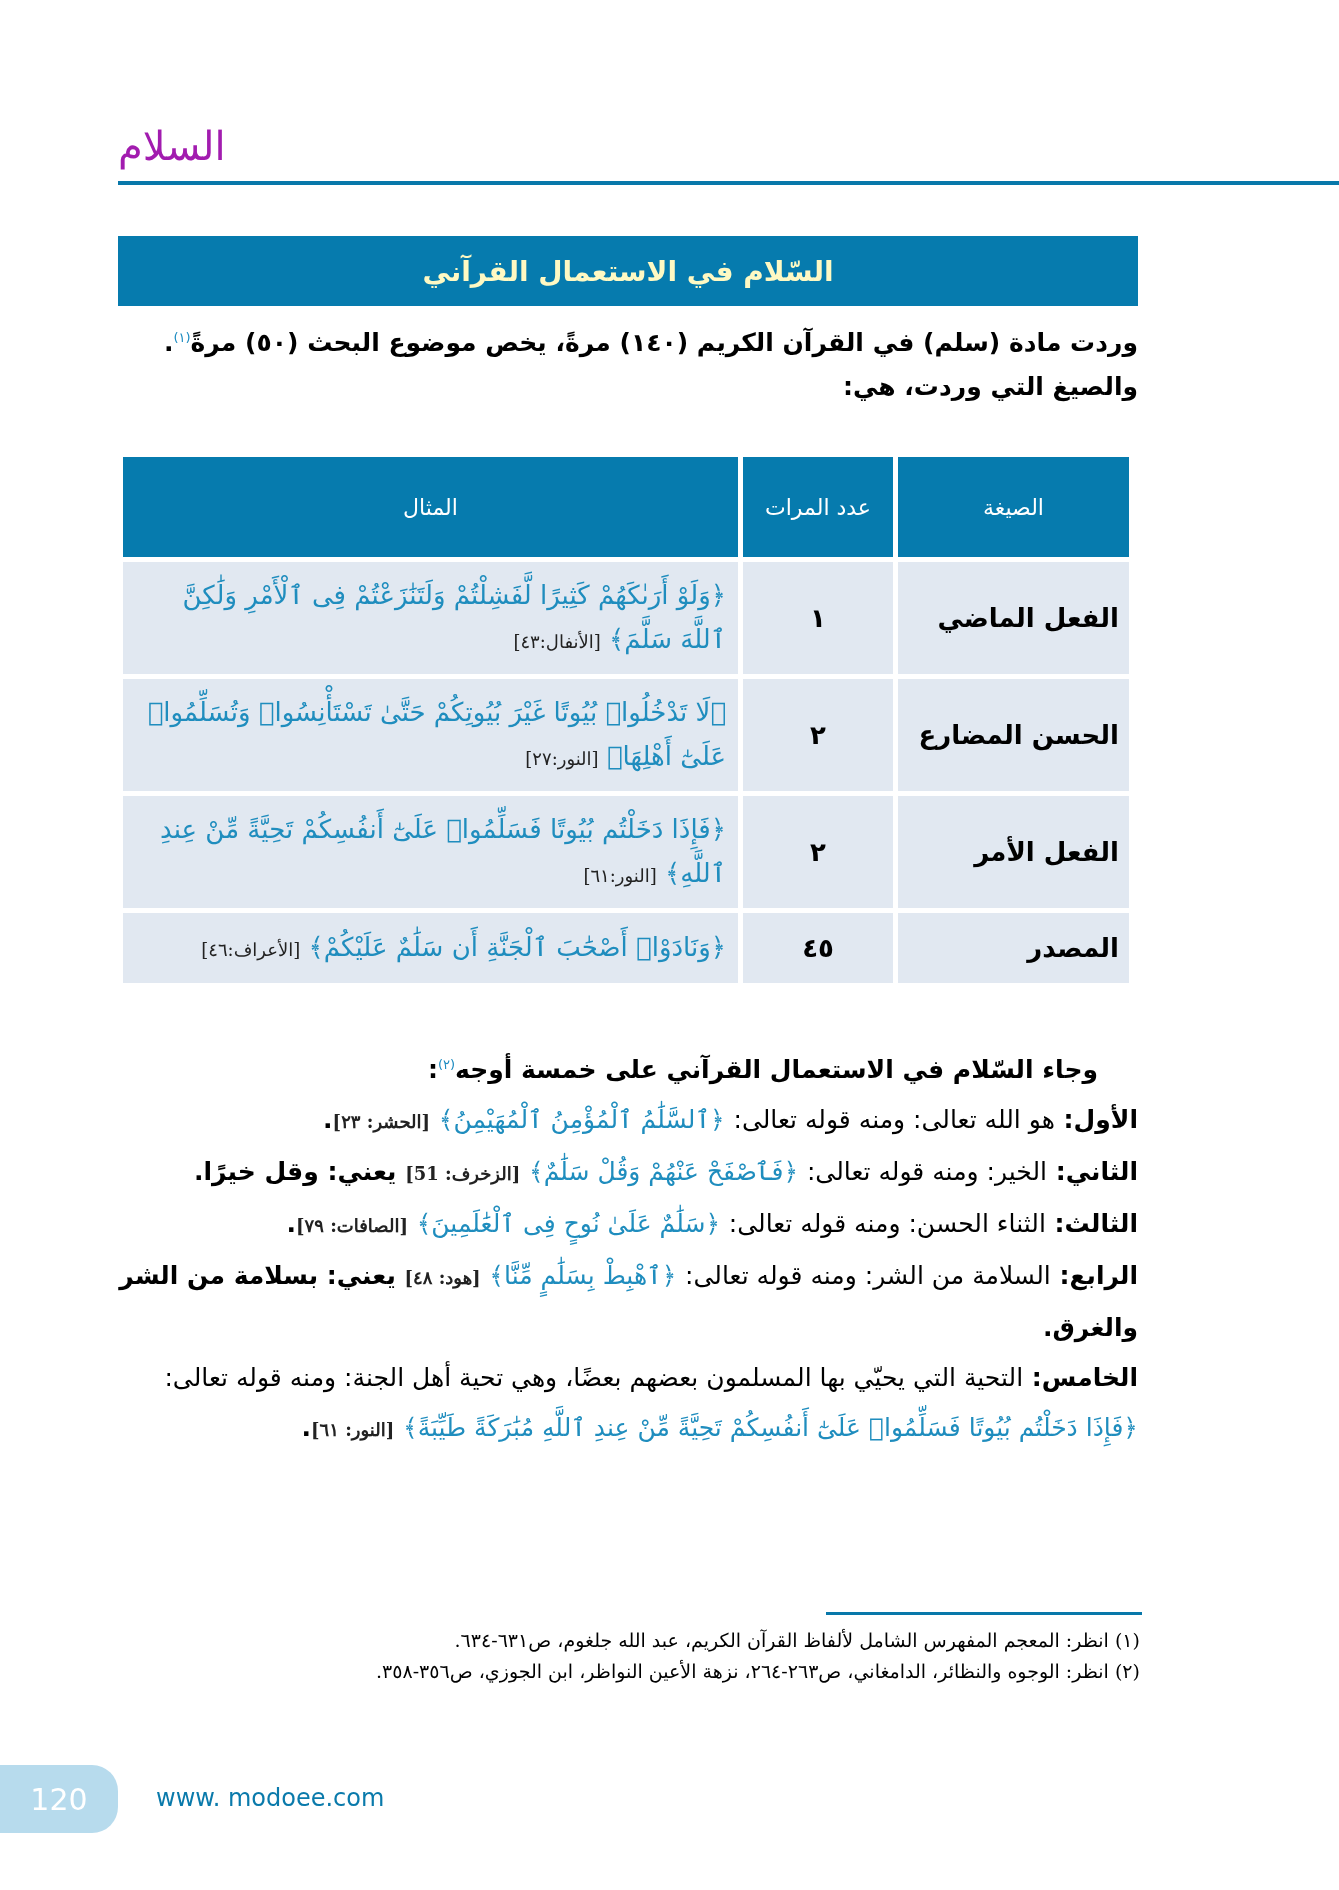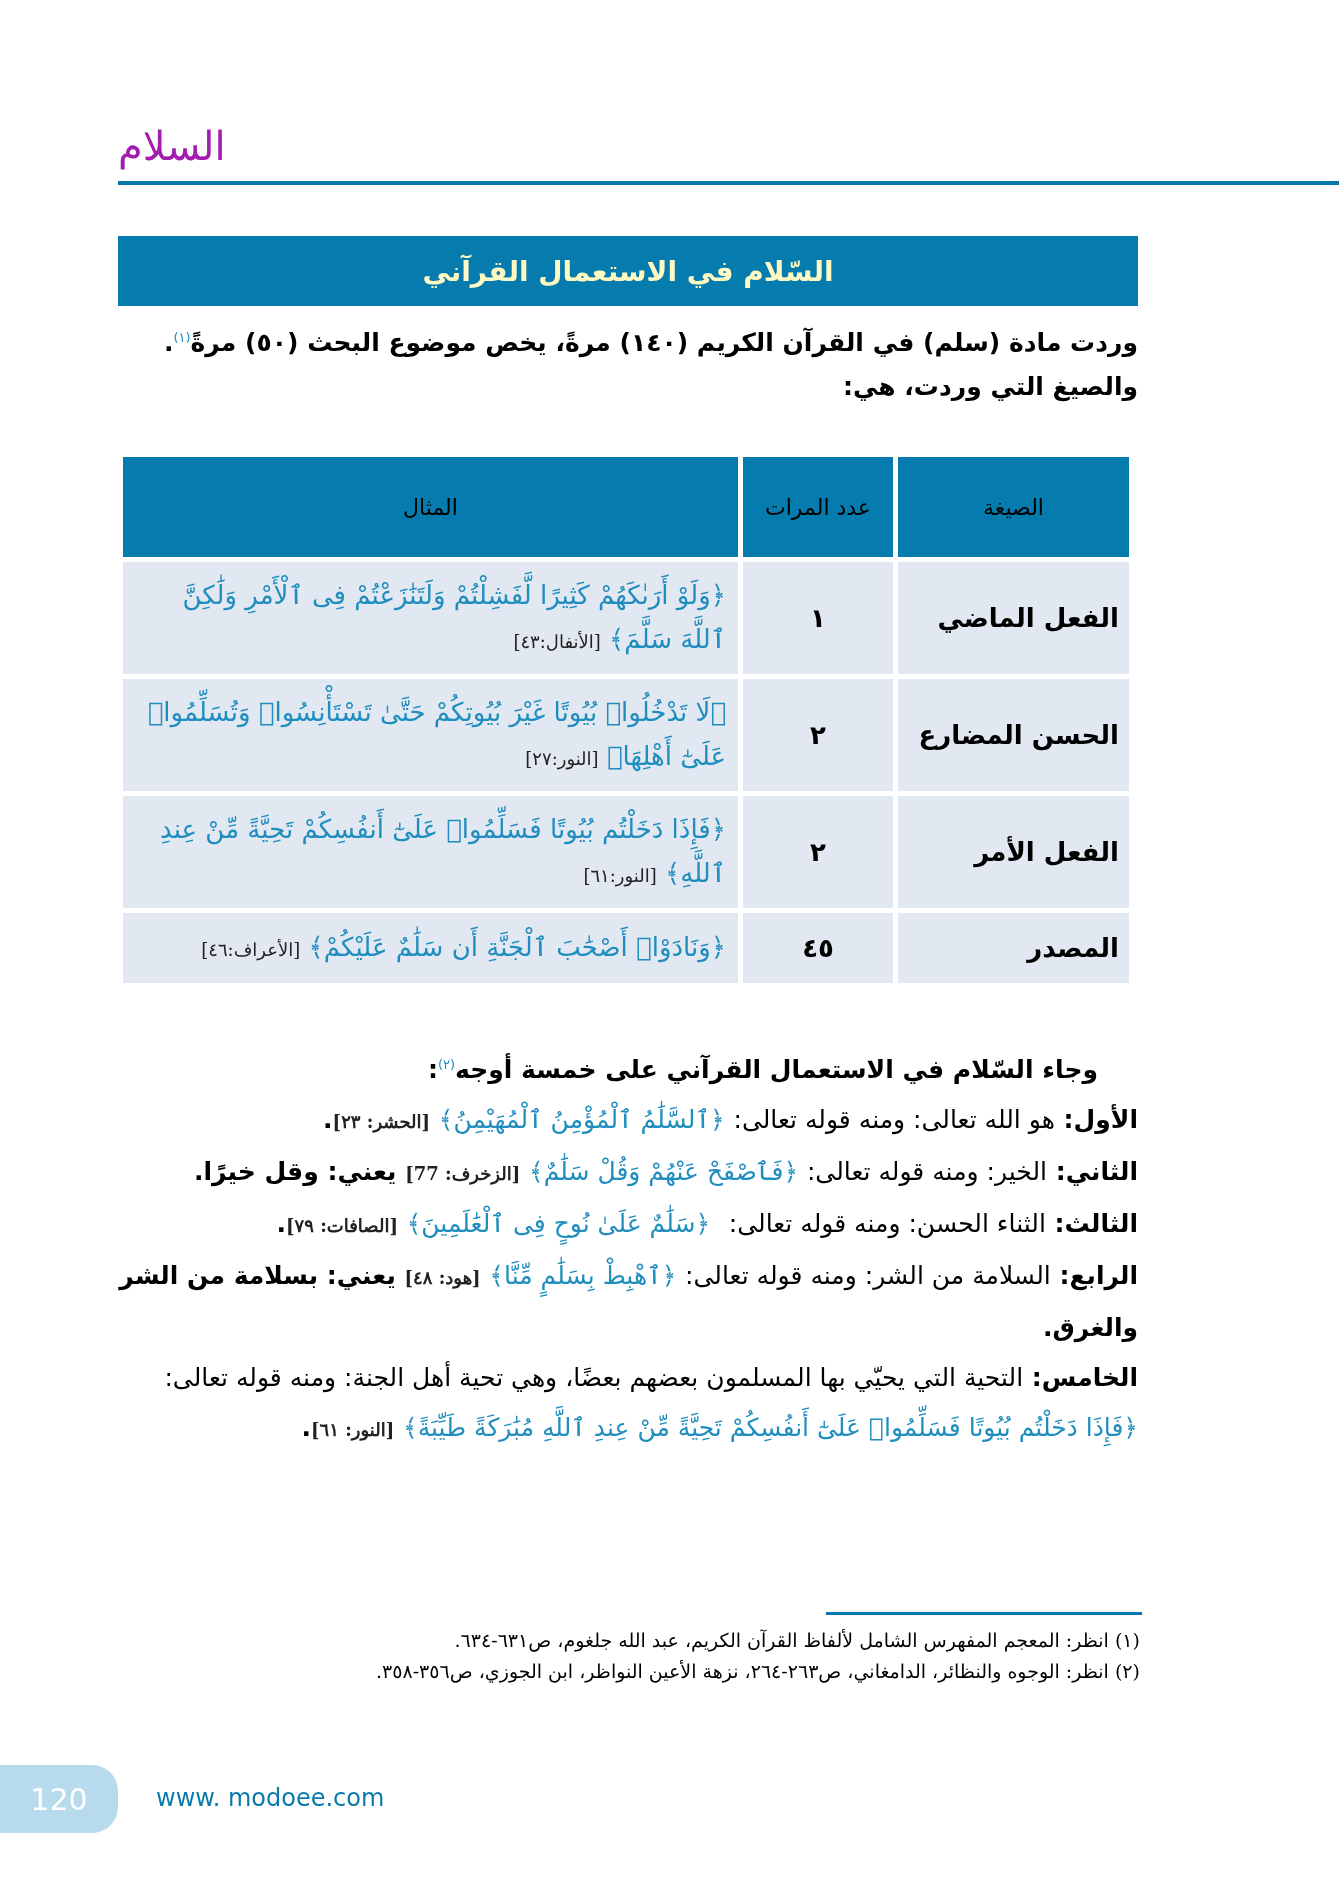--- a/index.html
+++ b/index.html
@@ -15,7 +15,7 @@
   .sup { font-size:13px; color:#1a8ac0; vertical-align:super; font-weight:normal; }
   table.forms { position:absolute; left:118px; top:452px; width:1016px; border-collapse:separate;
          border-spacing:5px; direction:rtl; }
-  table.forms th { background:#067bae; color:#000000; font-weight:normal; font-size:22px; height:98px; }
+  table.forms th { background:#067bae; color:#ffffff; font-weight:normal; font-size:22px; height:98px; }
   table.forms td { background:#e1e8f1; font-size:26px; }
   td.form-name { width:205px; font-weight:bold; text-align:right; padding-right:10px;padding-left:16px; }
   td.count { width:148px; text-align:center; font-weight:bold; }

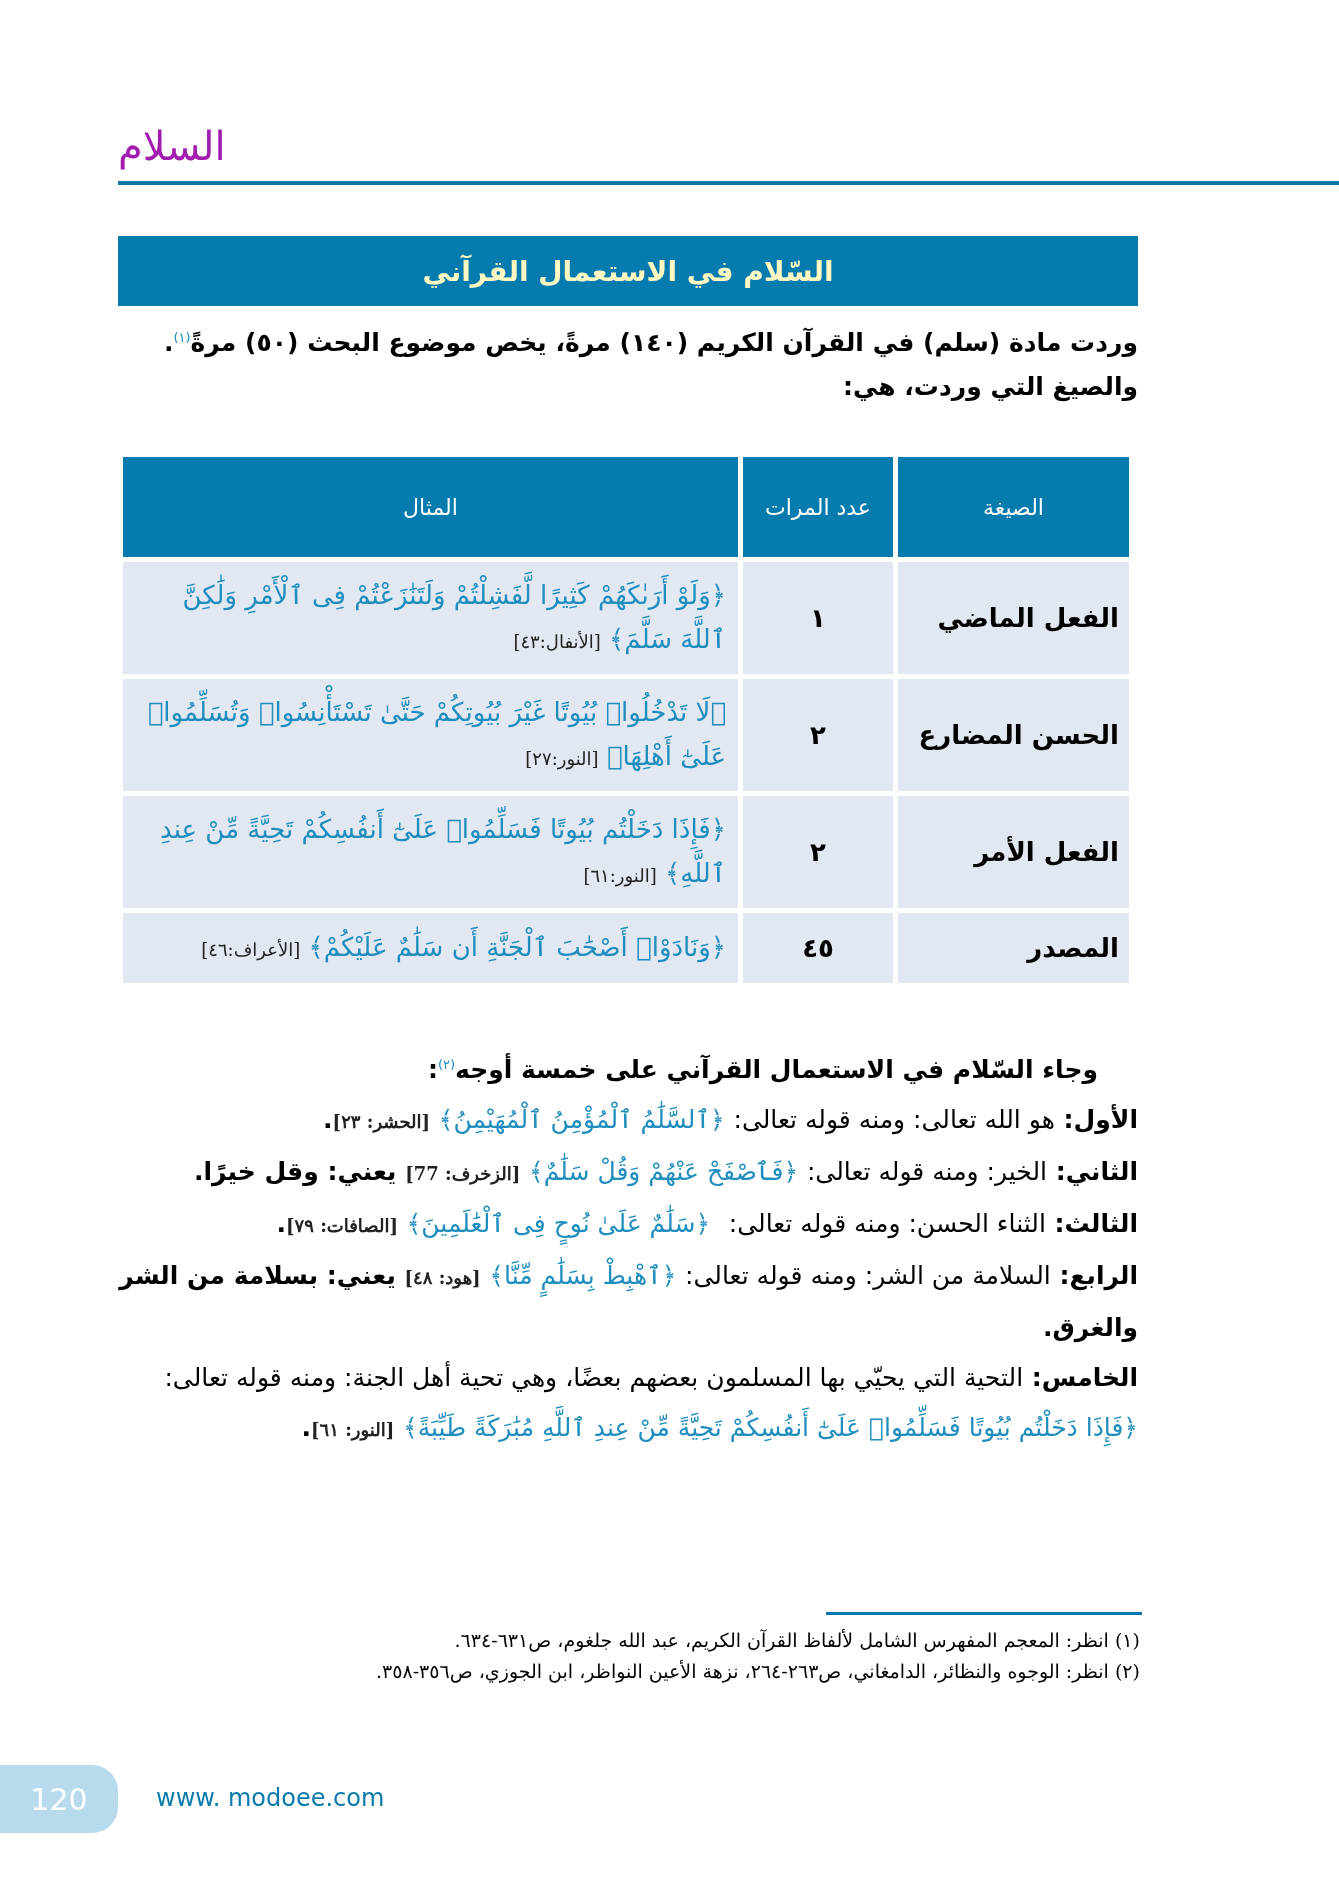--- a/index.html
+++ b/index.html
@@ -105,7 +105,7 @@
     <span>الثاني:</span>
     <span style="font-weight:normal;">الخير: ومنه قوله تعالى:</span>
     <span class="quran">﴿فَٱصْفَحْ عَنْهُمْ وَقُلْ سَلَٰمٌ﴾</span>
-    <span class="ref">[الزخرف: 77]</span>
+    <span class="ref">[الزخرف: 51]</span>
     <span>يعني: وقل خيرًا.</span>
   </div>
   <div>

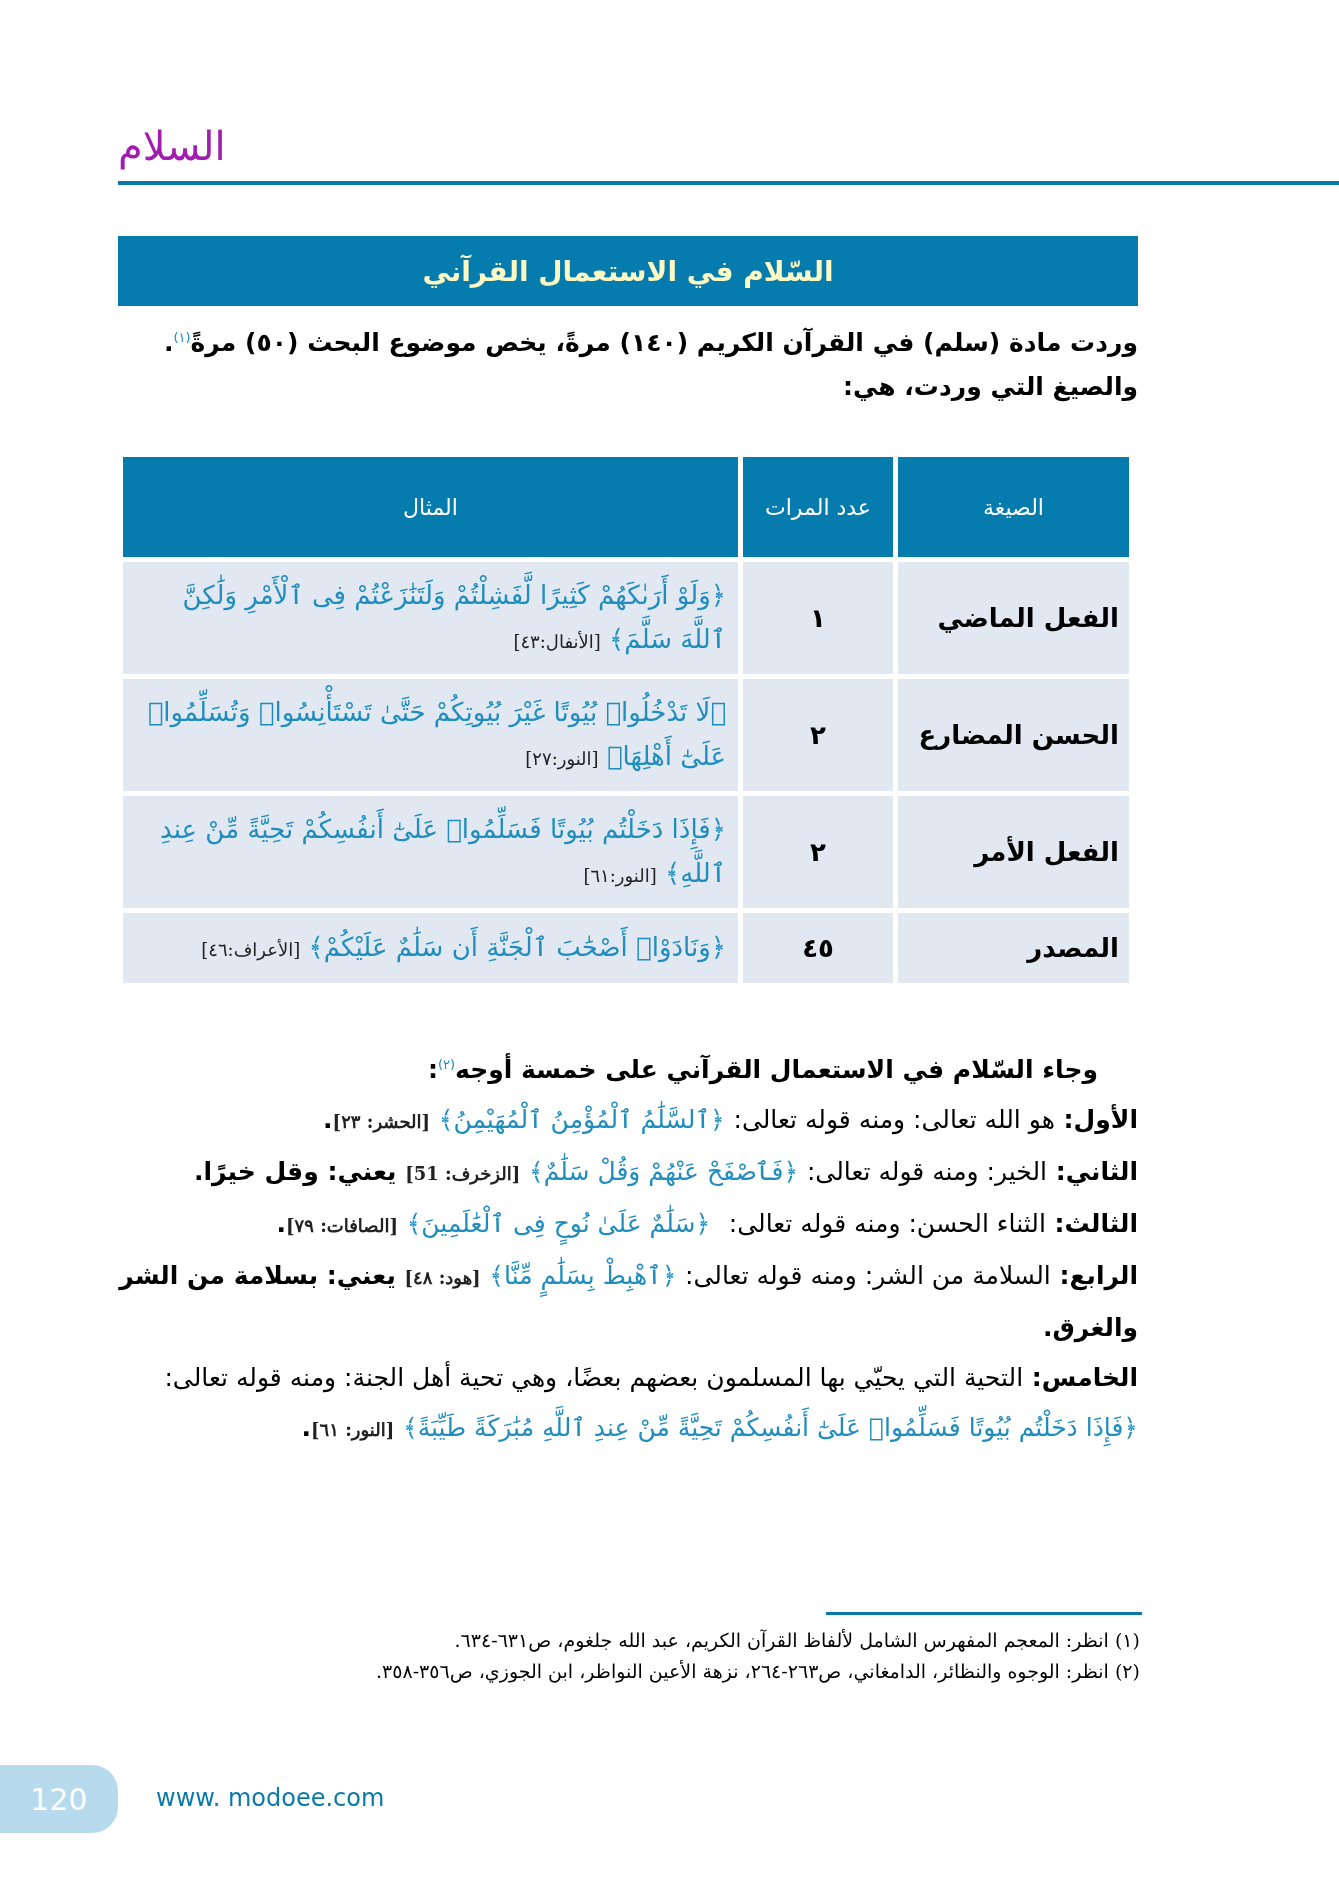--- a/index.html
+++ b/index.html
@@ -110,7 +110,7 @@
   </div>
   <div>
     <span>الثالث:</span>
-    <span style="font-weight:normal;margin-left:10px;">الثناء الحسن: ومنه قوله تعالى:</span>
+    <span style="font-weight:normal;">الثناء الحسن: ومنه قوله تعالى:</span>
     <span class="quran">﴿سَلَٰمٌ عَلَىٰ نُوحٍ فِى ٱلْعَٰلَمِينَ﴾</span>
     <span class="ref">[الصافات: ٧٩]</span><span>.</span>
   </div>

